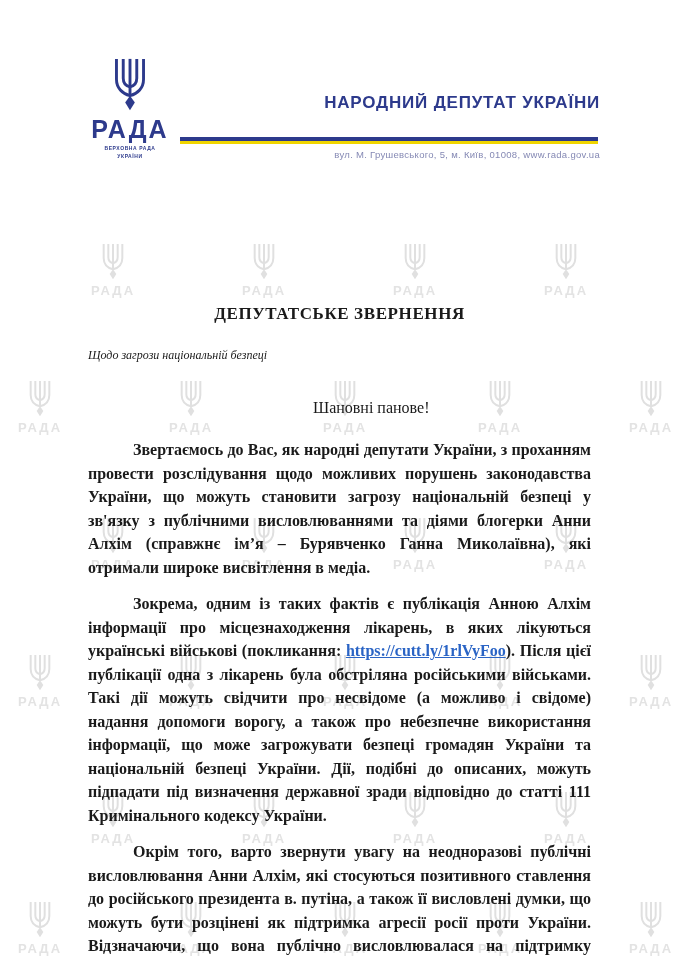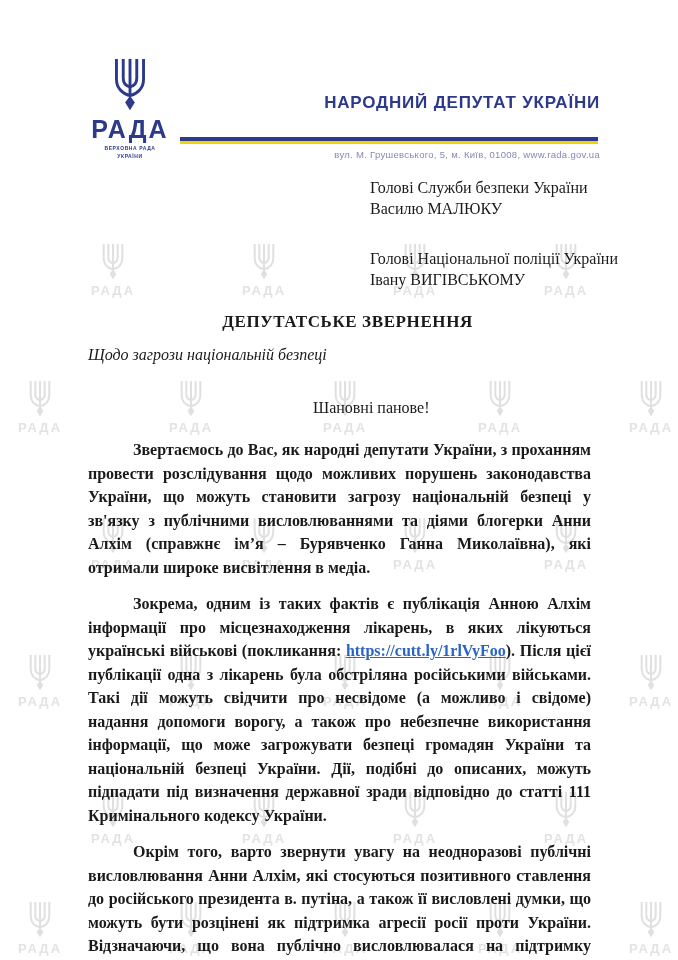--- a/index.html
+++ b/index.html
@@ -467,16 +467,6 @@
     <div class="flag-rule"></div>
     <div class="address-line">вул. М. Грушевського, 5, м. Київ, 01008,  www.rada.gov.ua</div>
 
-    <div class="recipients">
-      <div class="recipient">
-        <div>Голові Служби безпеки України</div>
-        <div>Василю МАЛЮКУ</div>
-      </div>
-      <div class="recipient">
-        <div>Голові Національної поліції України</div>
-        <div>Івану ВИГІВСЬКОМУ</div>
-      </div>
-    </div>
 
     <h1 class="doc-title">ДЕПУТАТСЬКЕ ЗВЕРНЕННЯ</h1>
 

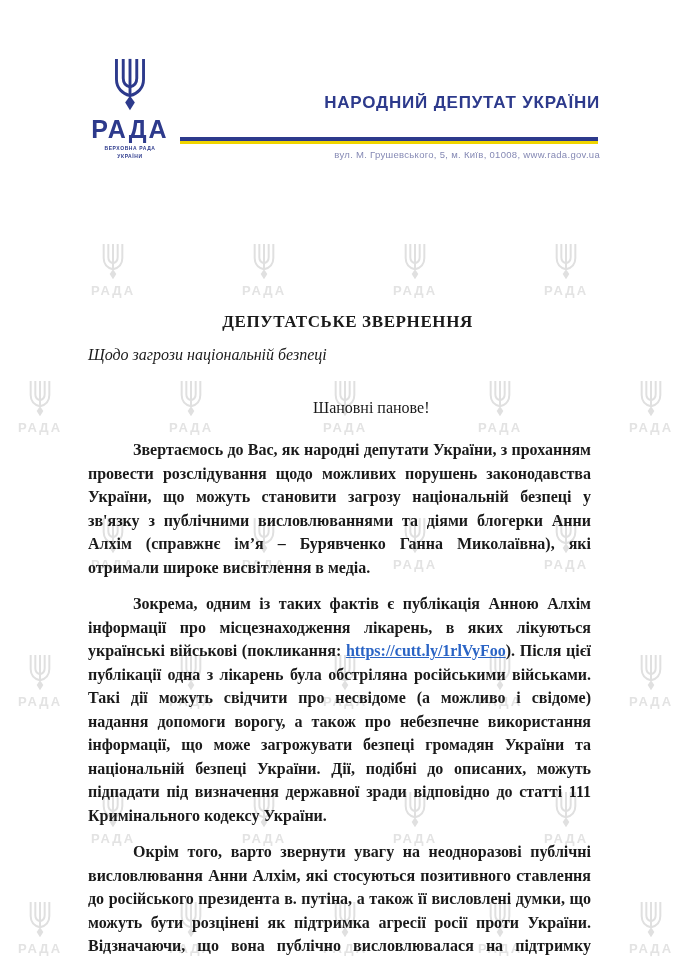--- a/index.html
+++ b/index.html
@@ -49,7 +49,7 @@
   
   .doc-title{
     position:absolute;left:88px;top:304px;width:503px;text-align:center;
-    font-size:17px;font-weight:bold;letter-spacing:.6px;margin:8px;
+    font-size:17px;font-weight:bold;letter-spacing:.6px;margin:0;
   }
   .subject{position:absolute;left:88px;top:344px;font-style:italic;font-size:16px;line-height:22.5px;}
   .salutation{position:absolute;left:313px;top:399px;font-size:16px;}

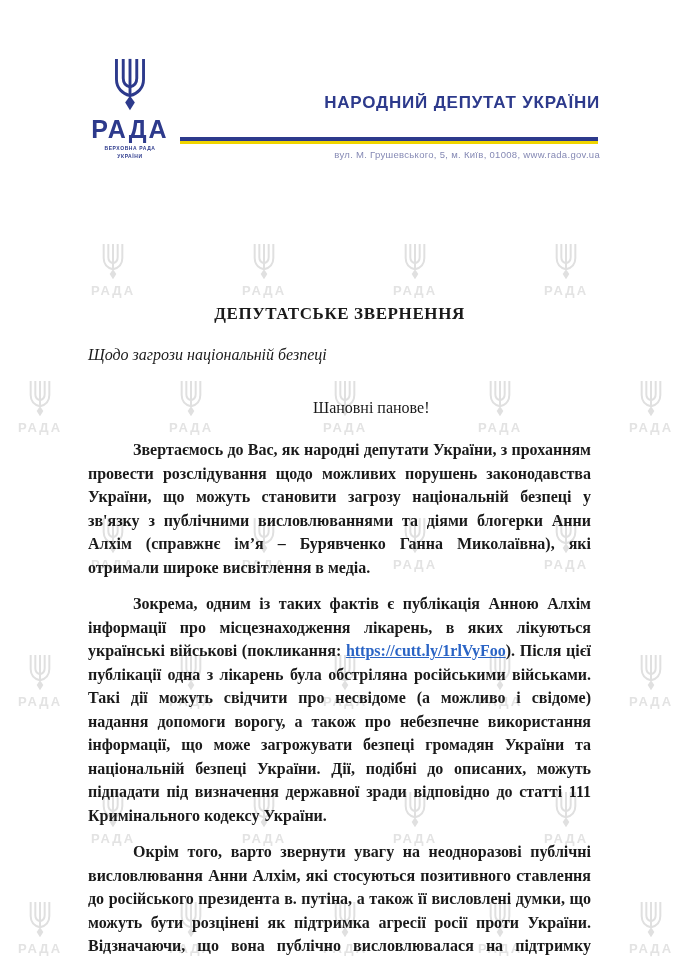--- a/index.html
+++ b/index.html
@@ -51,7 +51,7 @@
     position:absolute;left:88px;top:304px;width:503px;text-align:center;
     font-size:17px;font-weight:bold;letter-spacing:.6px;margin:0;
   }
-  .subject{position:absolute;left:88px;top:344px;font-style:italic;font-size:16px;line-height:22.5px;}
+  .subject{position:absolute;left:88px;top:344px;font-style:italic;font-size:12px;line-height:22.5px;}
   .salutation{position:absolute;left:313px;top:399px;font-size:16px;}
   .body-copy{position:absolute;left:88px;top:438px;width:503px;font-size:16px;line-height:23.5px;}
   .body-para{margin:0 0 13px 0;text-indent:45px;text-align:justify;font-weight:bold;}

